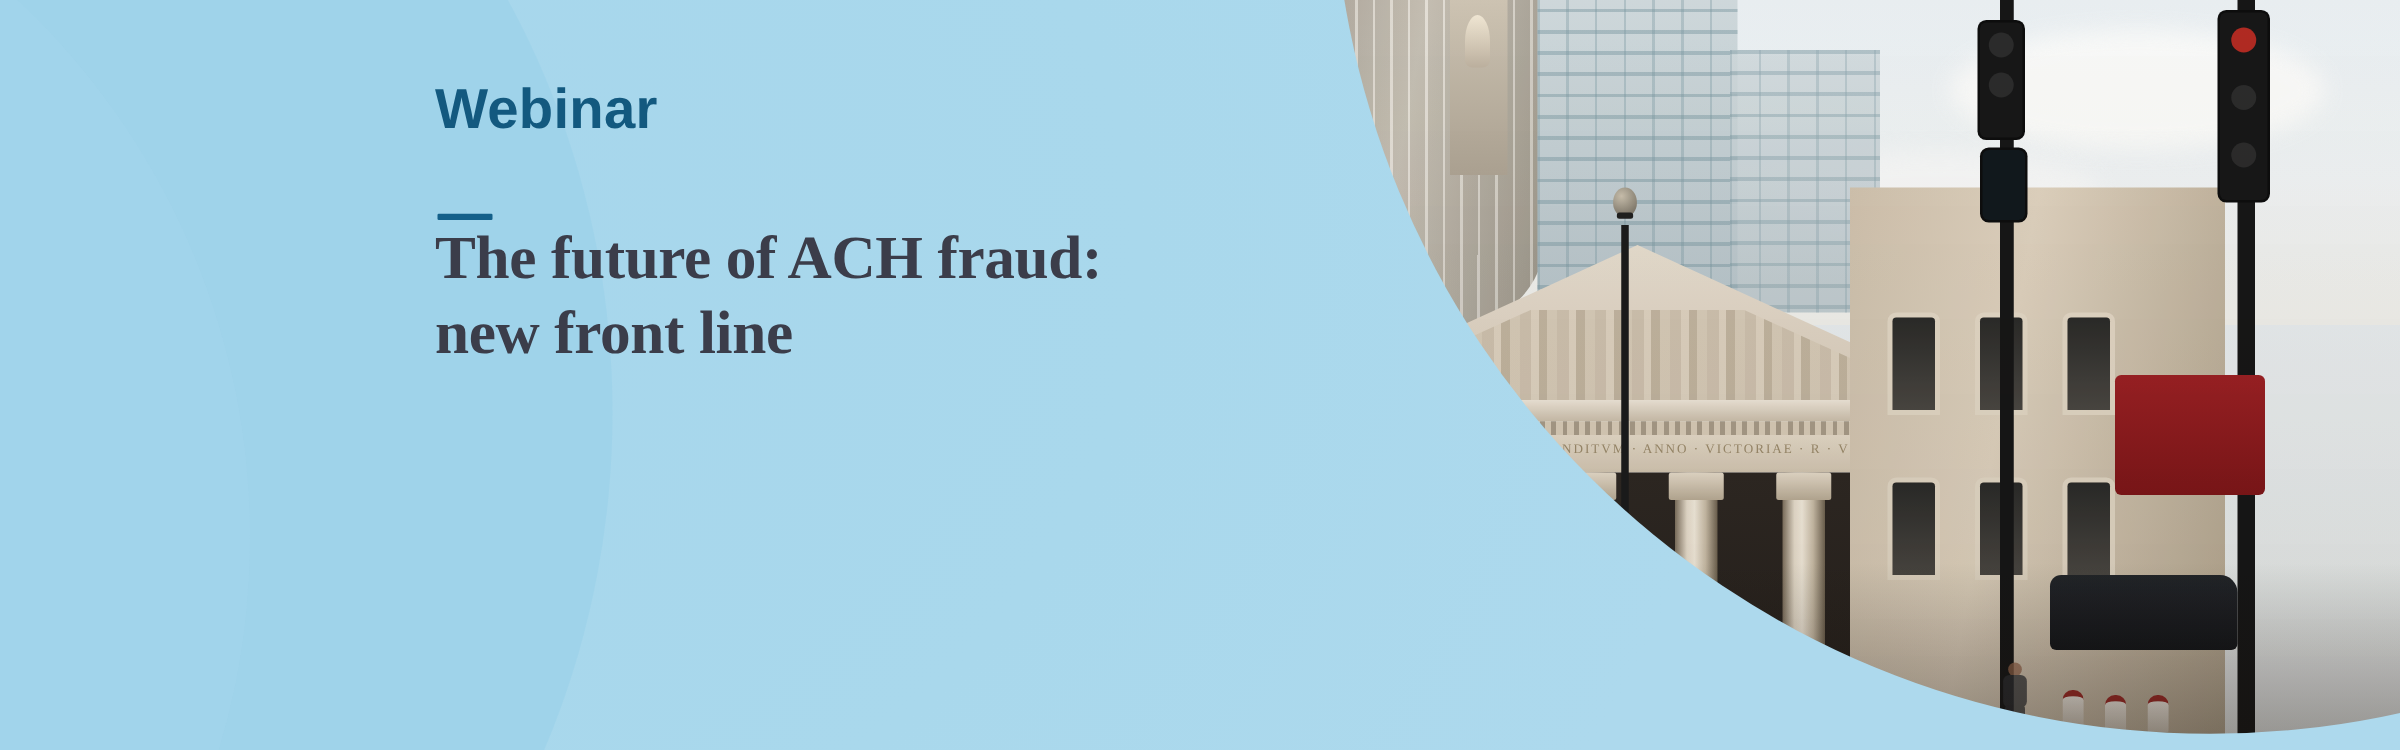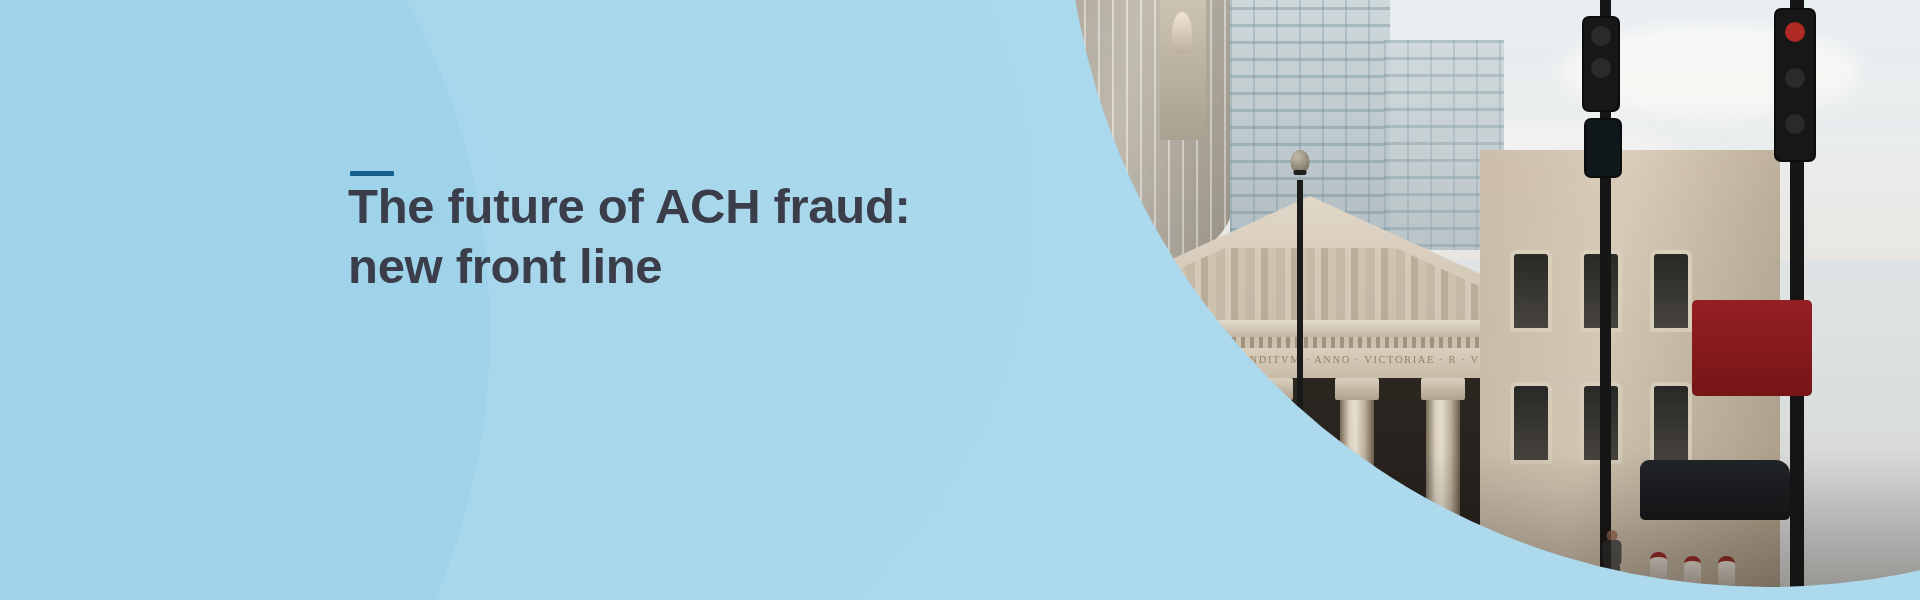--- a/index.html
+++ b/index.html
@@ -436,6 +436,7 @@
   </div>
 
   <div class="content">
+    <div class="eyebrow">Webinar</div>
     <div class="rule"></div>
     <div class="headline">
       <span>The future of ACH fraud:</span>

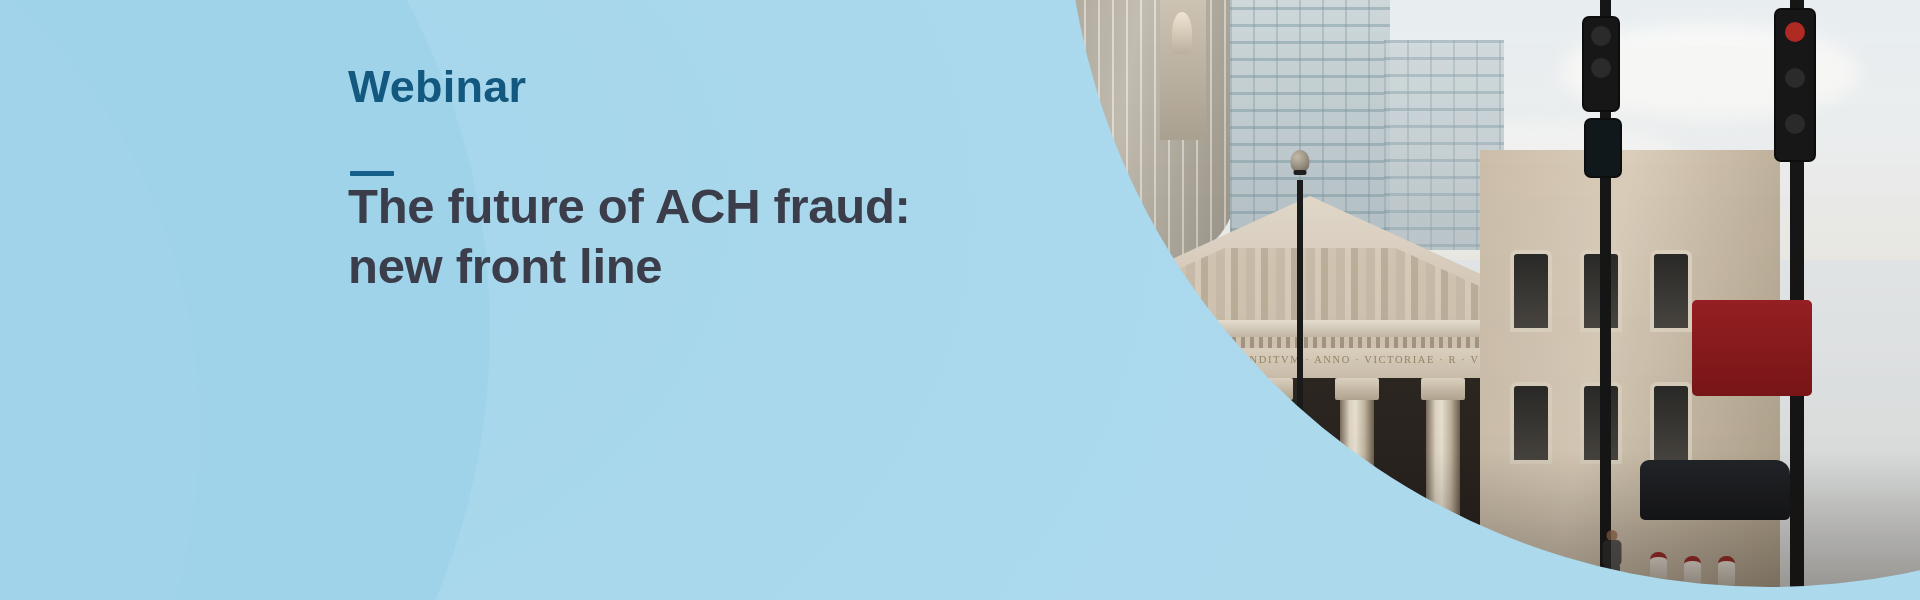--- a/index.html
+++ b/index.html
@@ -260,7 +260,7 @@
     font-size:49px; font-weight:bold; color:#3b3d4a;
     line-height:1.23; letter-spacing:-.3px;
   }
-  .headline span{ display:block; white-space:nowrap; }
+  .headline span{ display:block; white-space:nowrap;font-family:Liberation Serif, serif; }
 </style>
 </head>
 <body>

